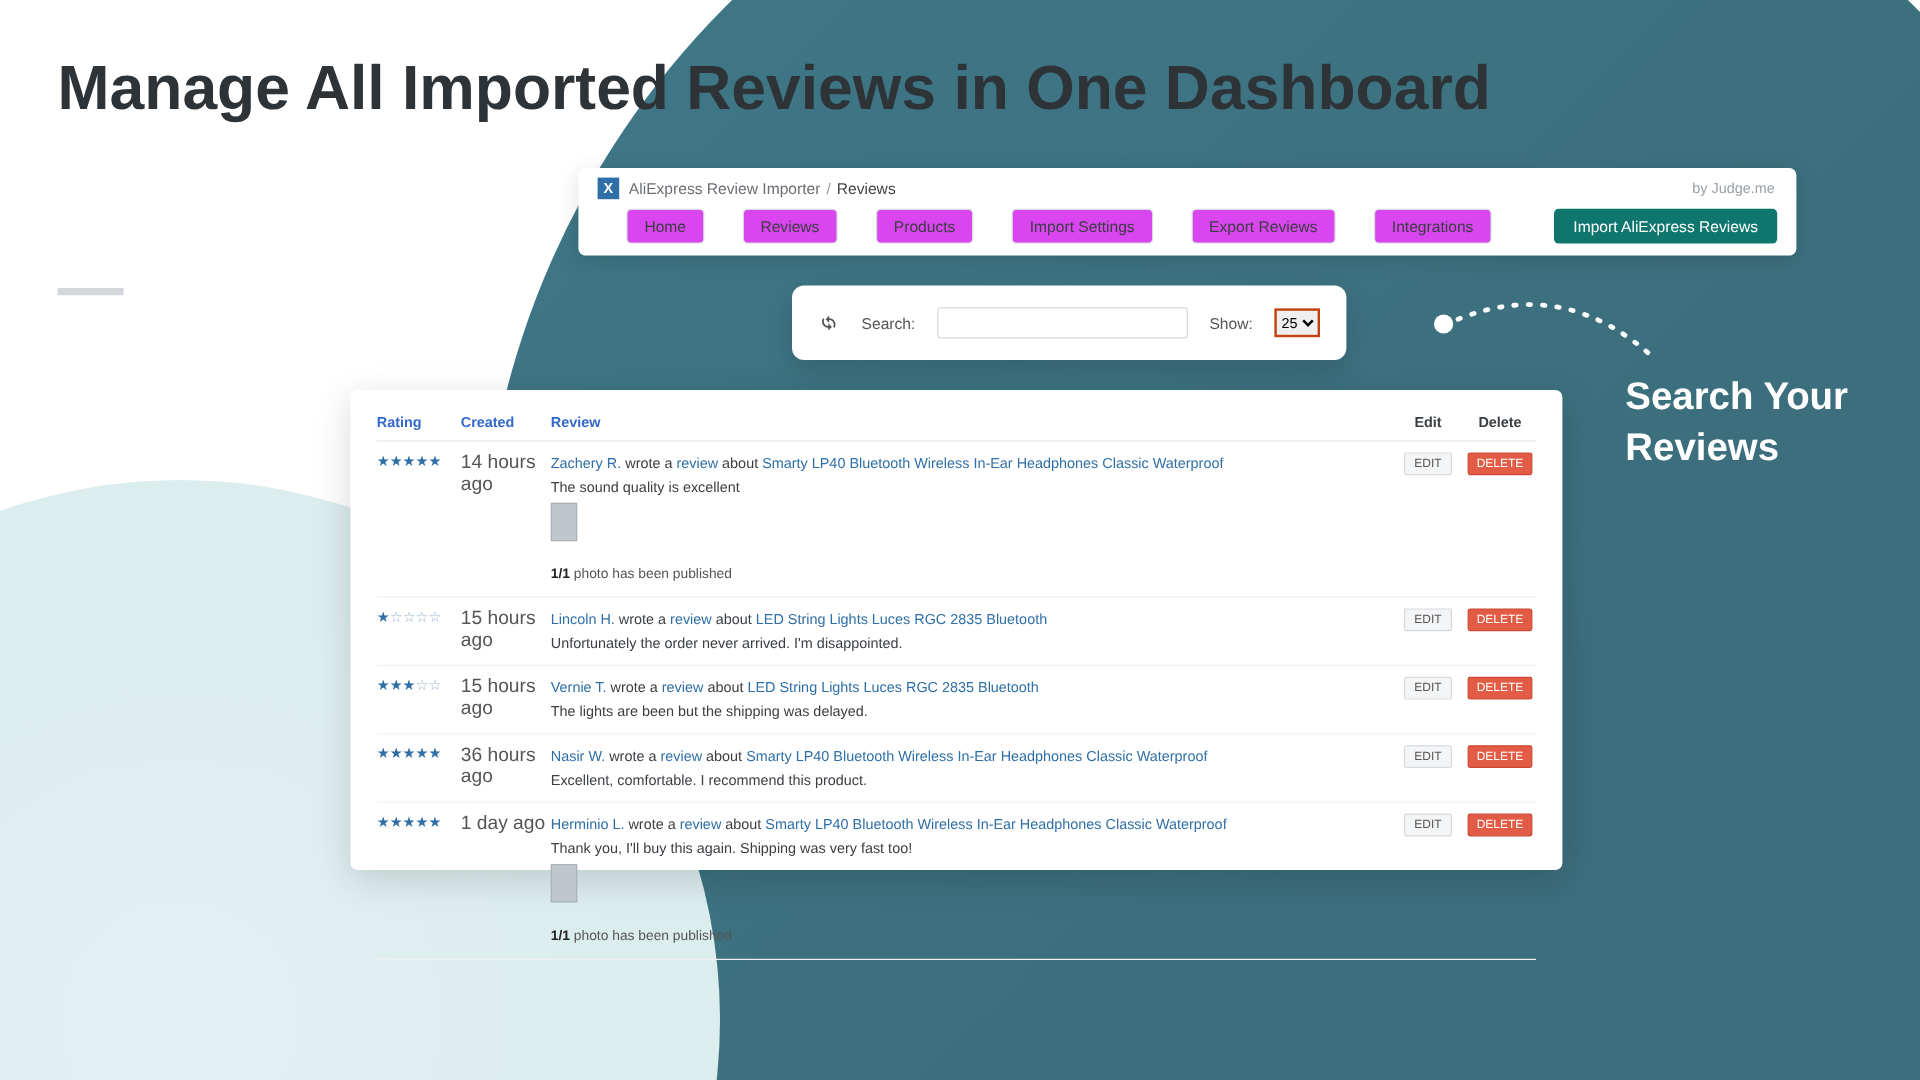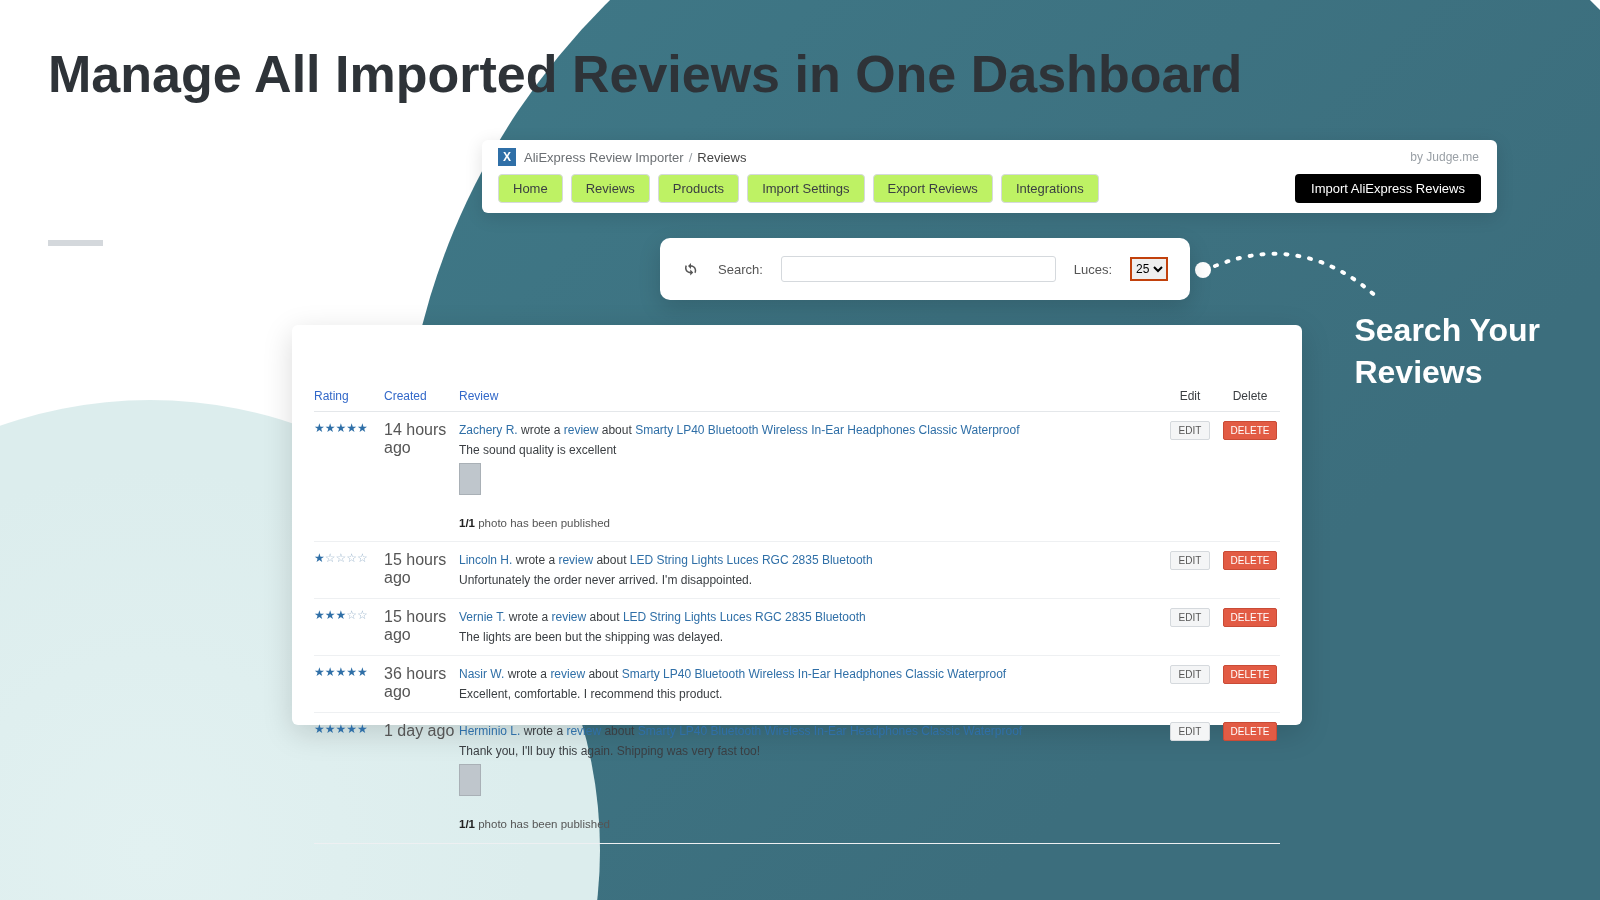--- a/index.html
+++ b/index.html
@@ -97,10 +97,11 @@
   padding: 6px 14px;
   font-size: 13px;
   color: #3a3e42;
-  background: #bef264;
+  background: #d946ef;
   border: 1px solid #d5d9dd;
   border-radius: 4px;
   cursor: pointer;
+  margin-left: 24px;
 }
 .import-btn {
   margin-left: auto;

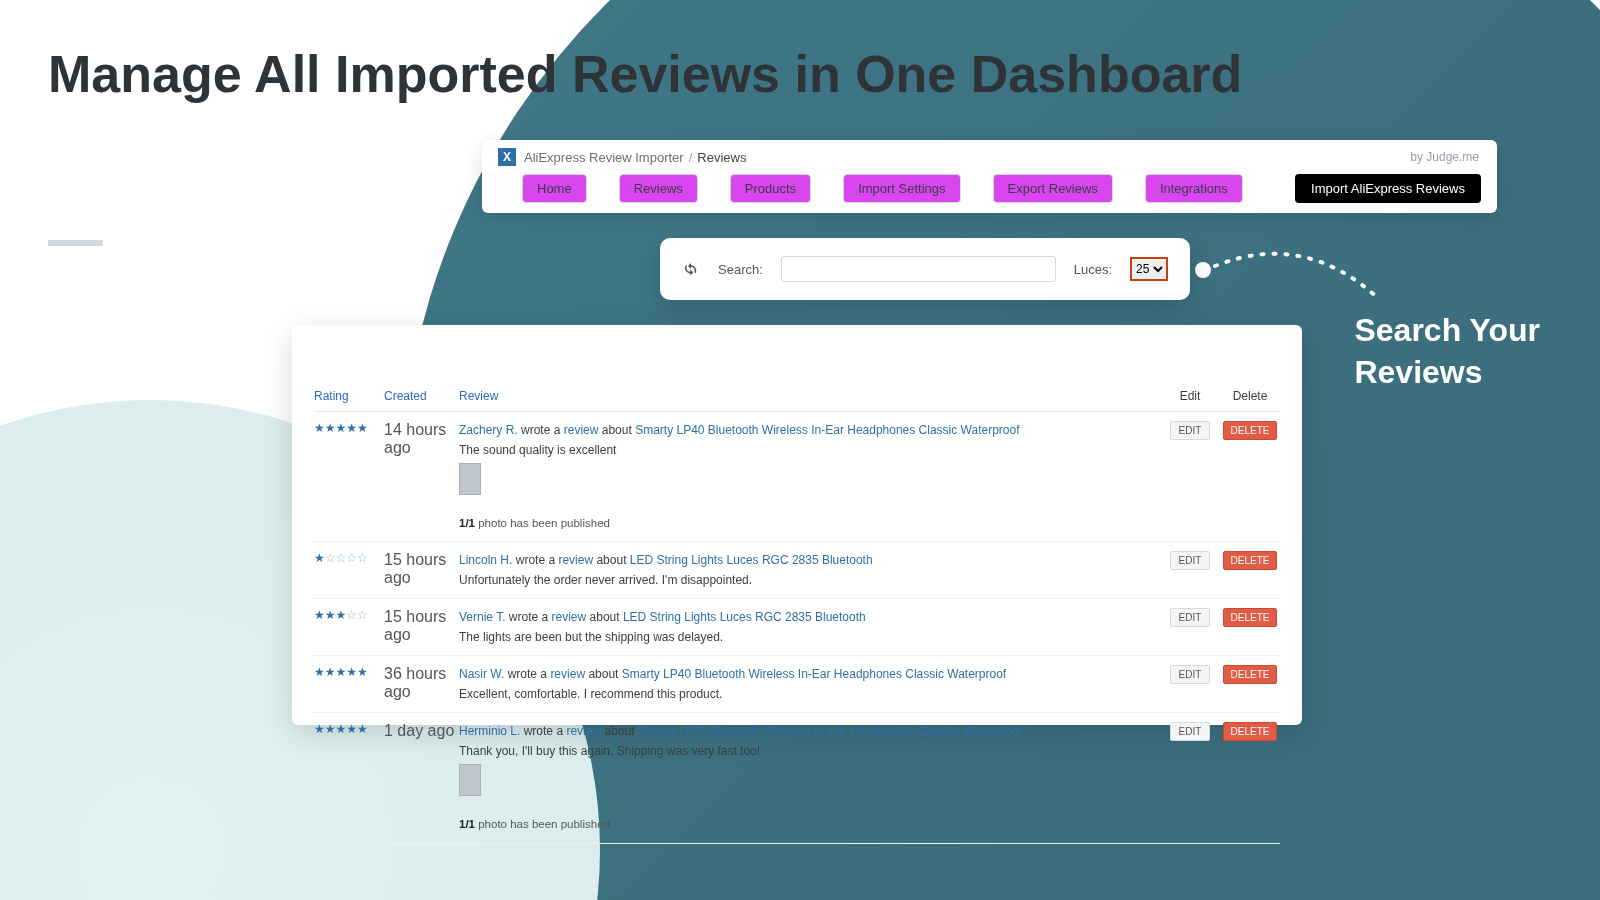--- a/index.html
+++ b/index.html
@@ -108,7 +108,7 @@
   padding: 7px 16px;
   font-size: 13px;
   color: #fff;
-  background: #000000;
+  background: #0f766e;
   border: none;
   border-radius: 4px;
   cursor: pointer;

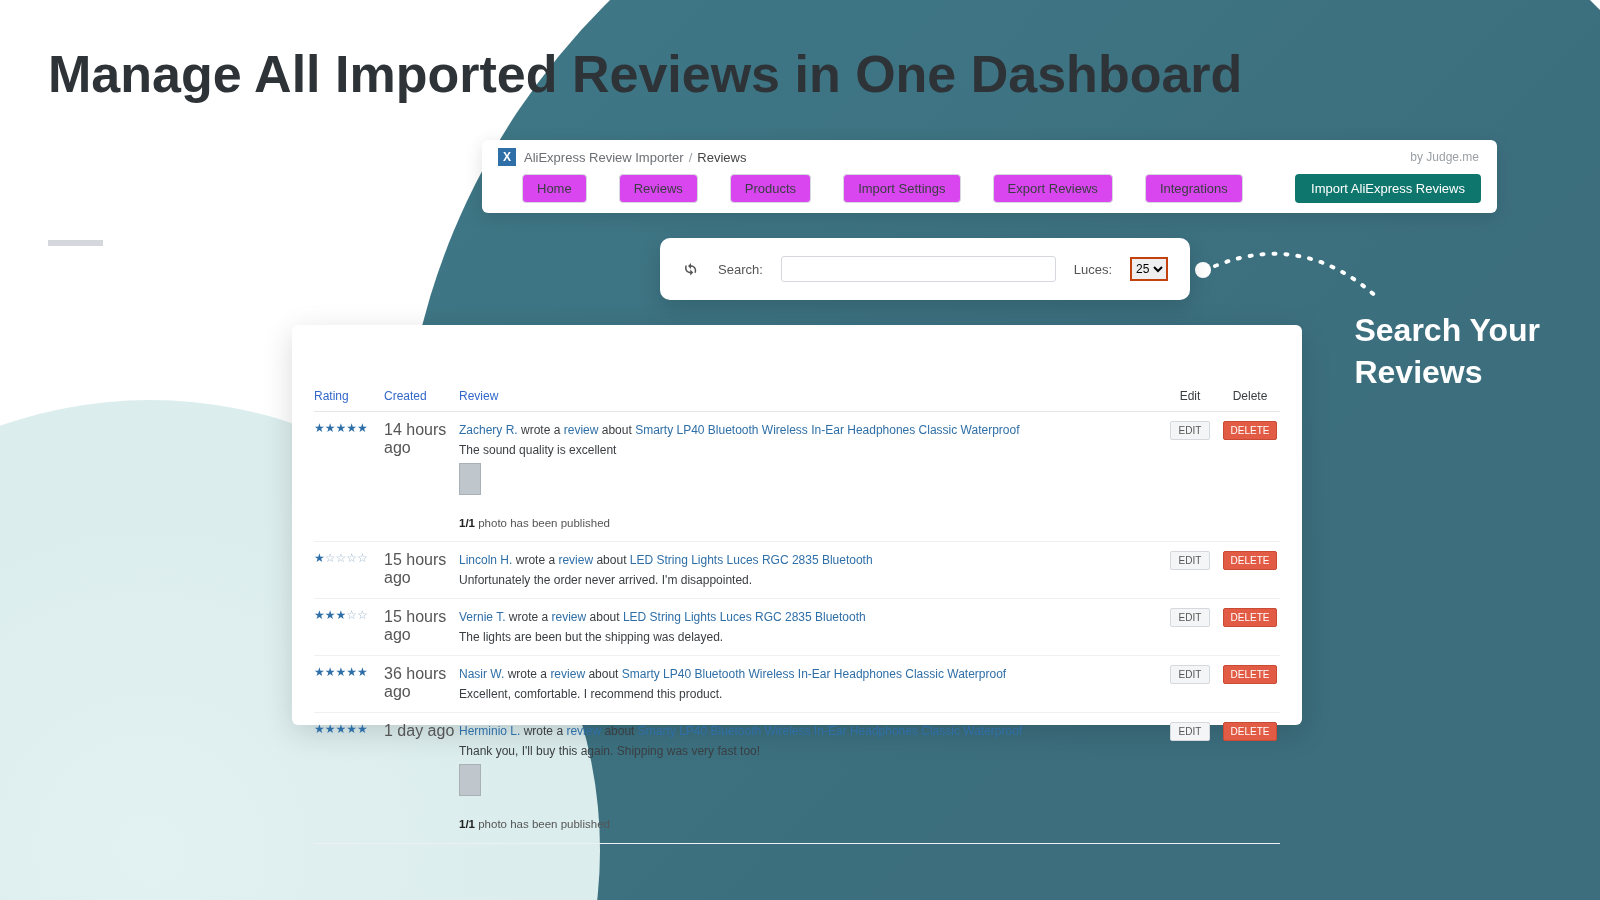--- a/index.html
+++ b/index.html
@@ -116,7 +116,7 @@
 .search-card {
   position: absolute;
   top: 238px; left: 660px;
-  width: 530px; height: 62px;
+  width: 462px; height: 62px;
   background: #fff;
   border-radius: 10px;
   box-shadow: 0 8px 22px rgba(0,0,0,0.15);

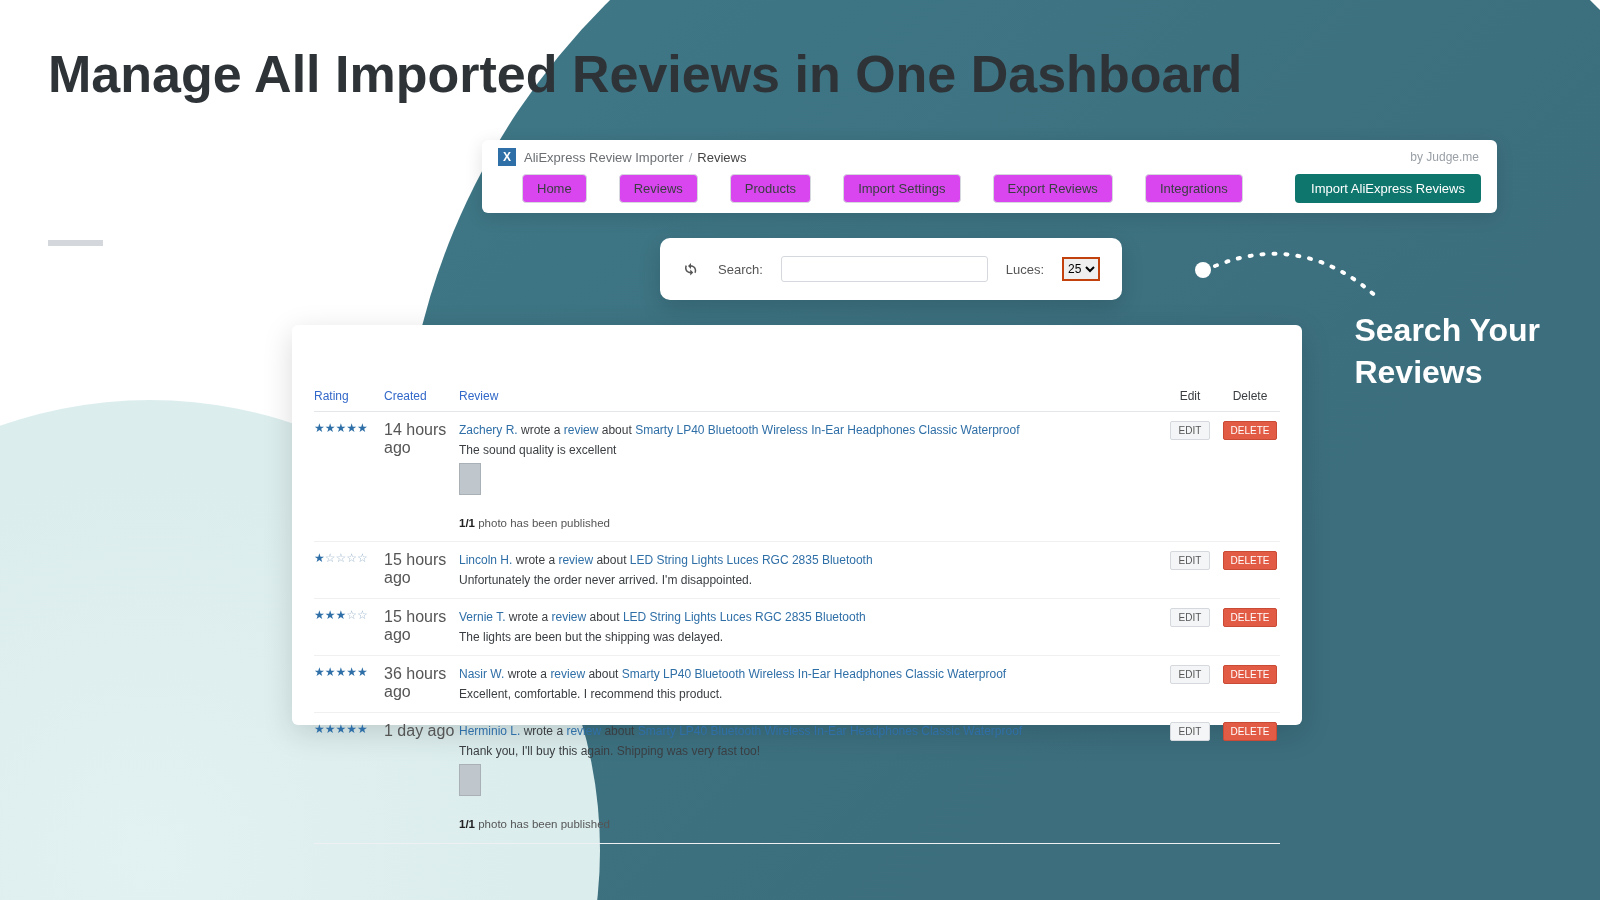--- a/index.html
+++ b/index.html
@@ -247,7 +247,7 @@
   </span>
   <span>Search:</span>
   <input class="search-input" style="">
-  <span>Luces:</span>
+  <span>Show:</span>
   <select class="show-select">
     <option>25</option>
   </select>

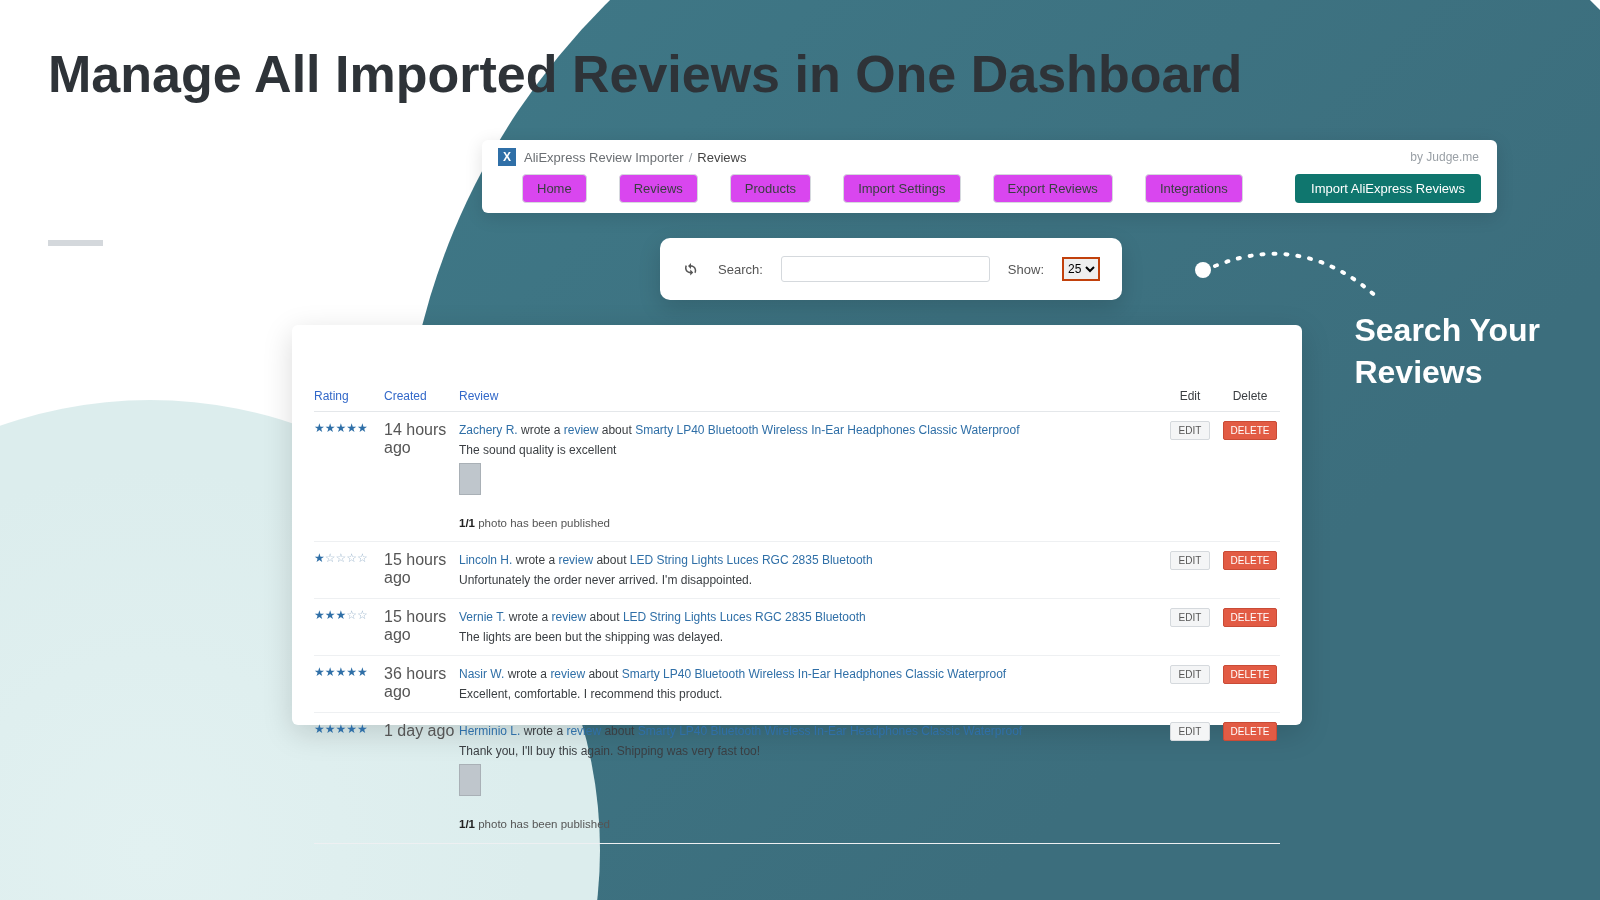--- a/index.html
+++ b/index.html
@@ -163,7 +163,7 @@
 .col-review { flex: 1; }
 .col-edit { width: 60px; text-align: center; }
 .col-del { width: 60px; text-align: center; }
-.rev-head span { color: #3268c9; font-weight: 400; font-size: 12px; margin-top: 44px; }
+.rev-head span { color: #3268c9; font-weight: 700; font-size: 12px; }
 .rev-head .plain { color: #3a3e42; }
 .rev-row {
   display: flex;

